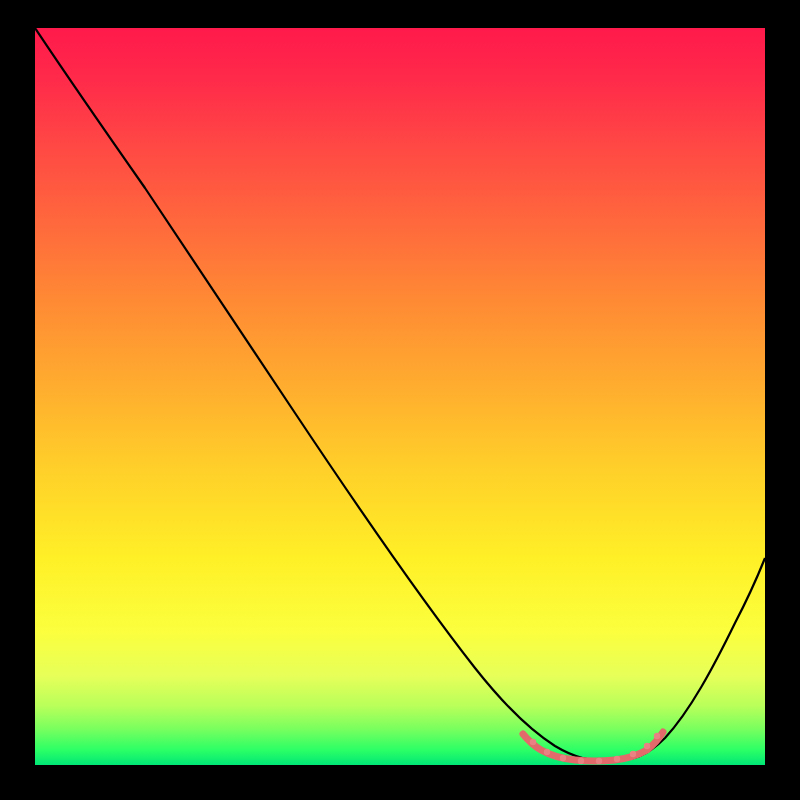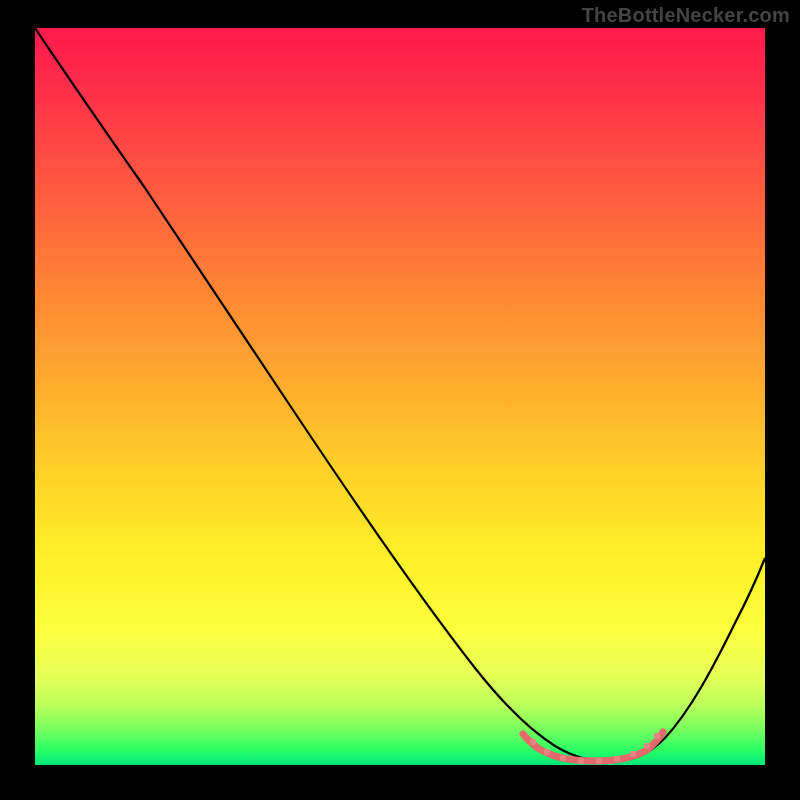--- a/index.html
+++ b/index.html
@@ -68,7 +68,6 @@
 
 <div class="frame">
 
-  <div class="attribution">TheBottleNecker.com</div>
 
   <div class="plot-area"></div>
 

